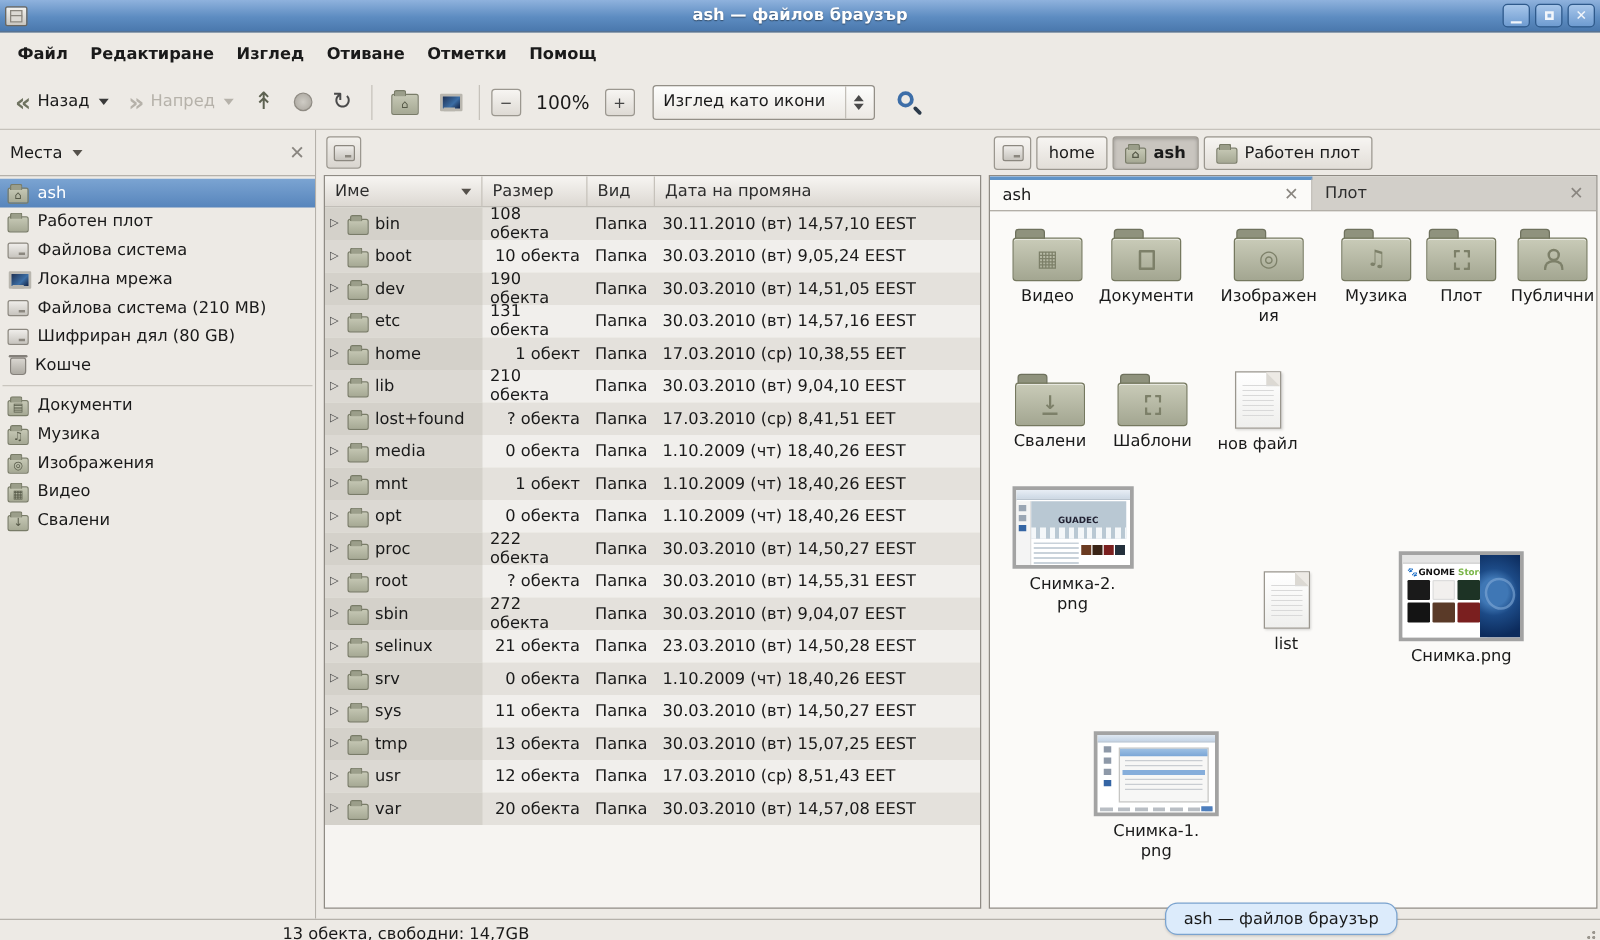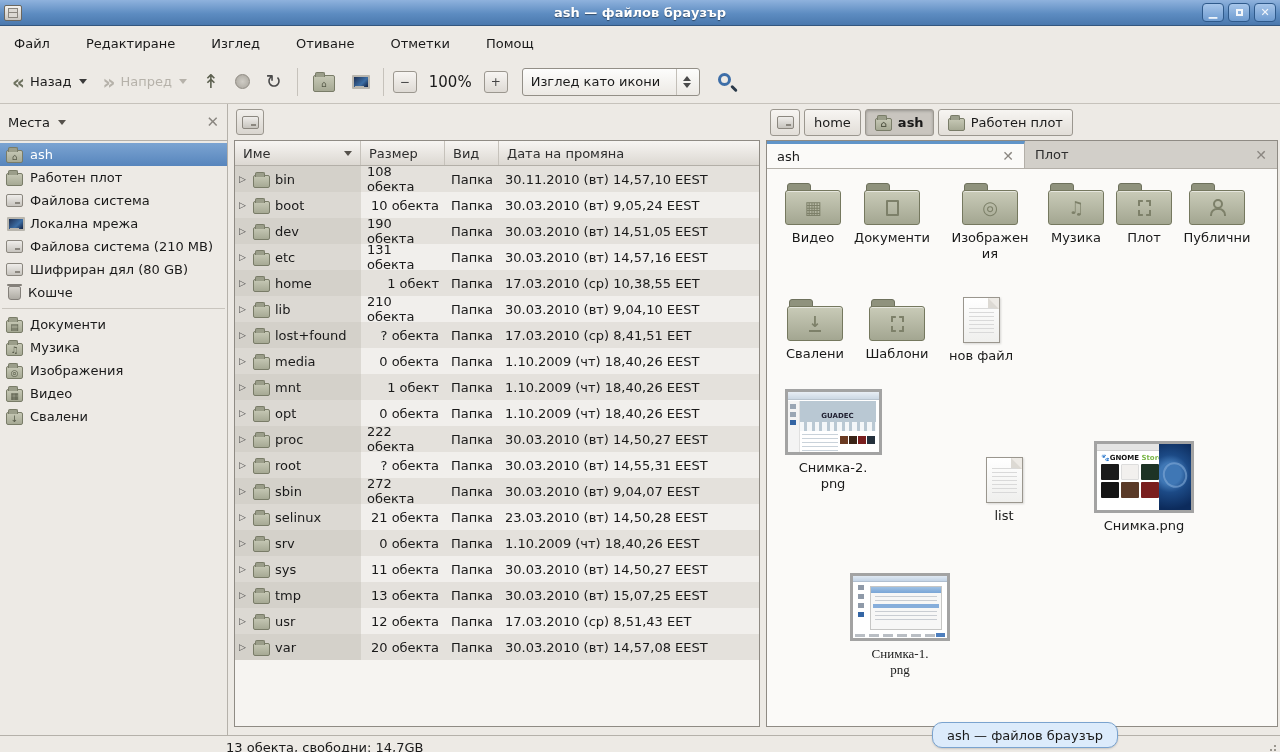--- a/index.html
+++ b/index.html
@@ -17,7 +17,7 @@
   .win-btn .sq { width:7px; height:7px; border:2px solid #f2f6fb; }
 
   
-  .menubar { height:24px; display:flex; align-items:center; gap:20px; padding:17px 6px; background:#edeae5; }
+  .menubar { height:24px; display:flex; align-items:center; gap:2px; padding:17px 6px; background:#edeae5;font-weight:bold; }
   .menu-item { padding:3px 8px; }
 
   

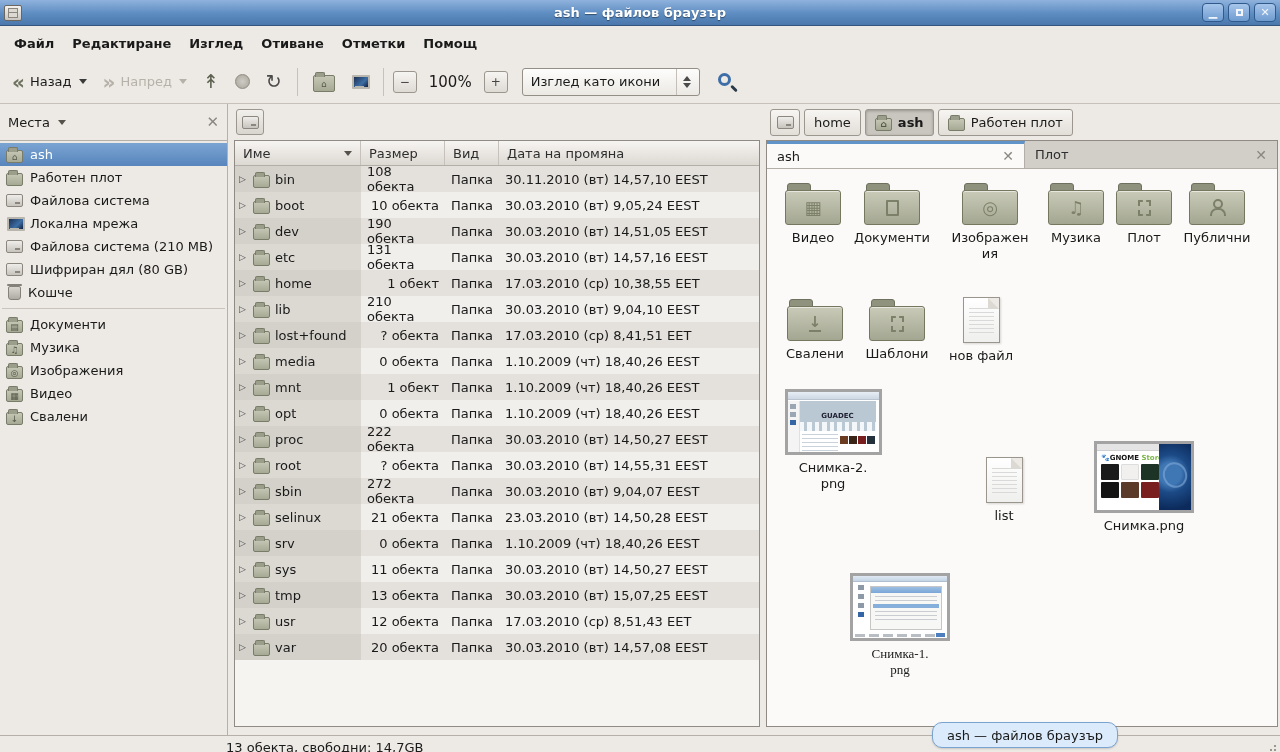--- a/index.html
+++ b/index.html
@@ -55,7 +55,7 @@
   .splitter { width:4px; background:#edeae5; }
 
   
-  .sidebar { width:228px; display:flex; flex-direction:column; border-right:1px solid #bob; border-right:1px solid #b5b1aa; }
+  .sidebar { width:253px; display:flex; flex-direction:column; border-right:1px solid #bob; border-right:1px solid #b5b1aa; }
   .side-head { height:36px; display:flex; align-items:center; padding:0 8px; gap:6px; }
   .side-head .x { margin-left:auto; color:#8a8680; font-size:15px; }
   .side-list { flex:1; background:#edeae5; border-top:1px solid #b5b1aa; padding-top:2px; }

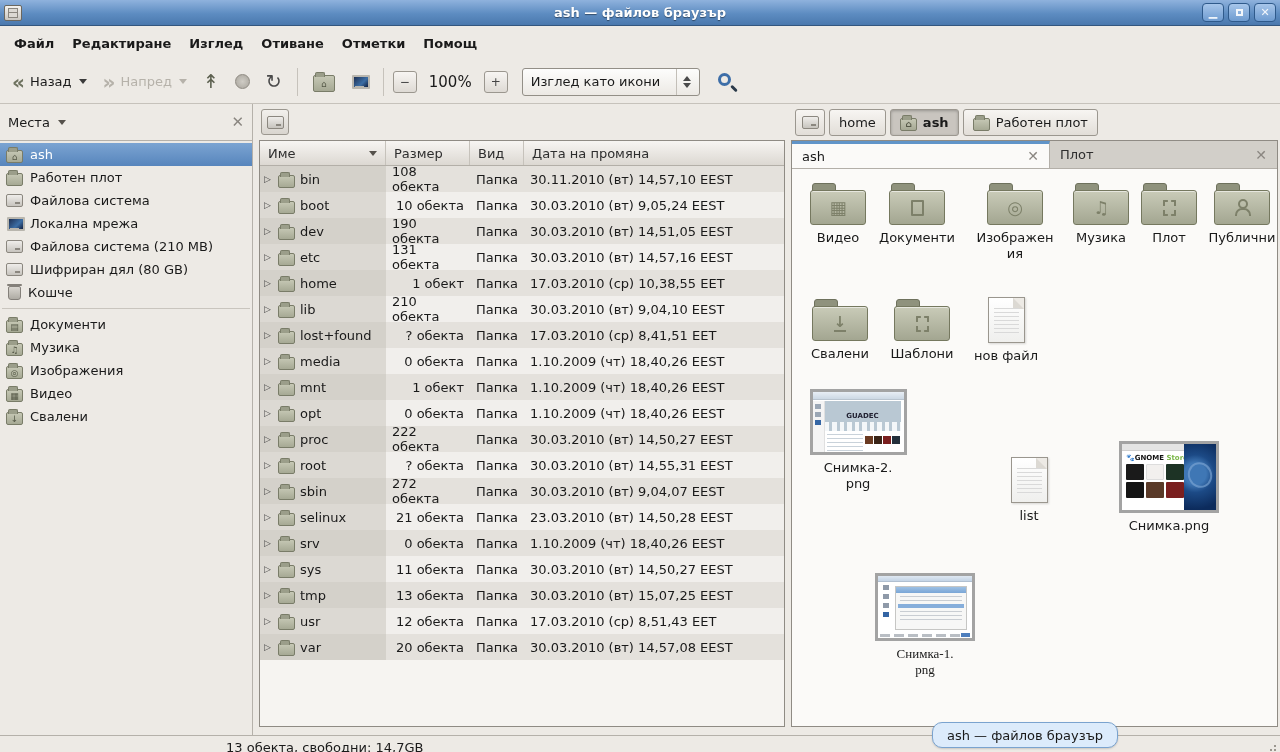--- a/index.html
+++ b/index.html
@@ -666,7 +666,7 @@
           <div class="flabel">Снимка.png</div>
         </div>
 
-        <div class="fitem" style="left:83px; top:404px; width:100px;font-family:Liberation Serif, serif;">
+        <div class="fitem" style="left:83px; top:416px; width:100px;">
           <div class="thumb t-snimka1">
             <div class="chrome"></div>
             <div class="icons">

